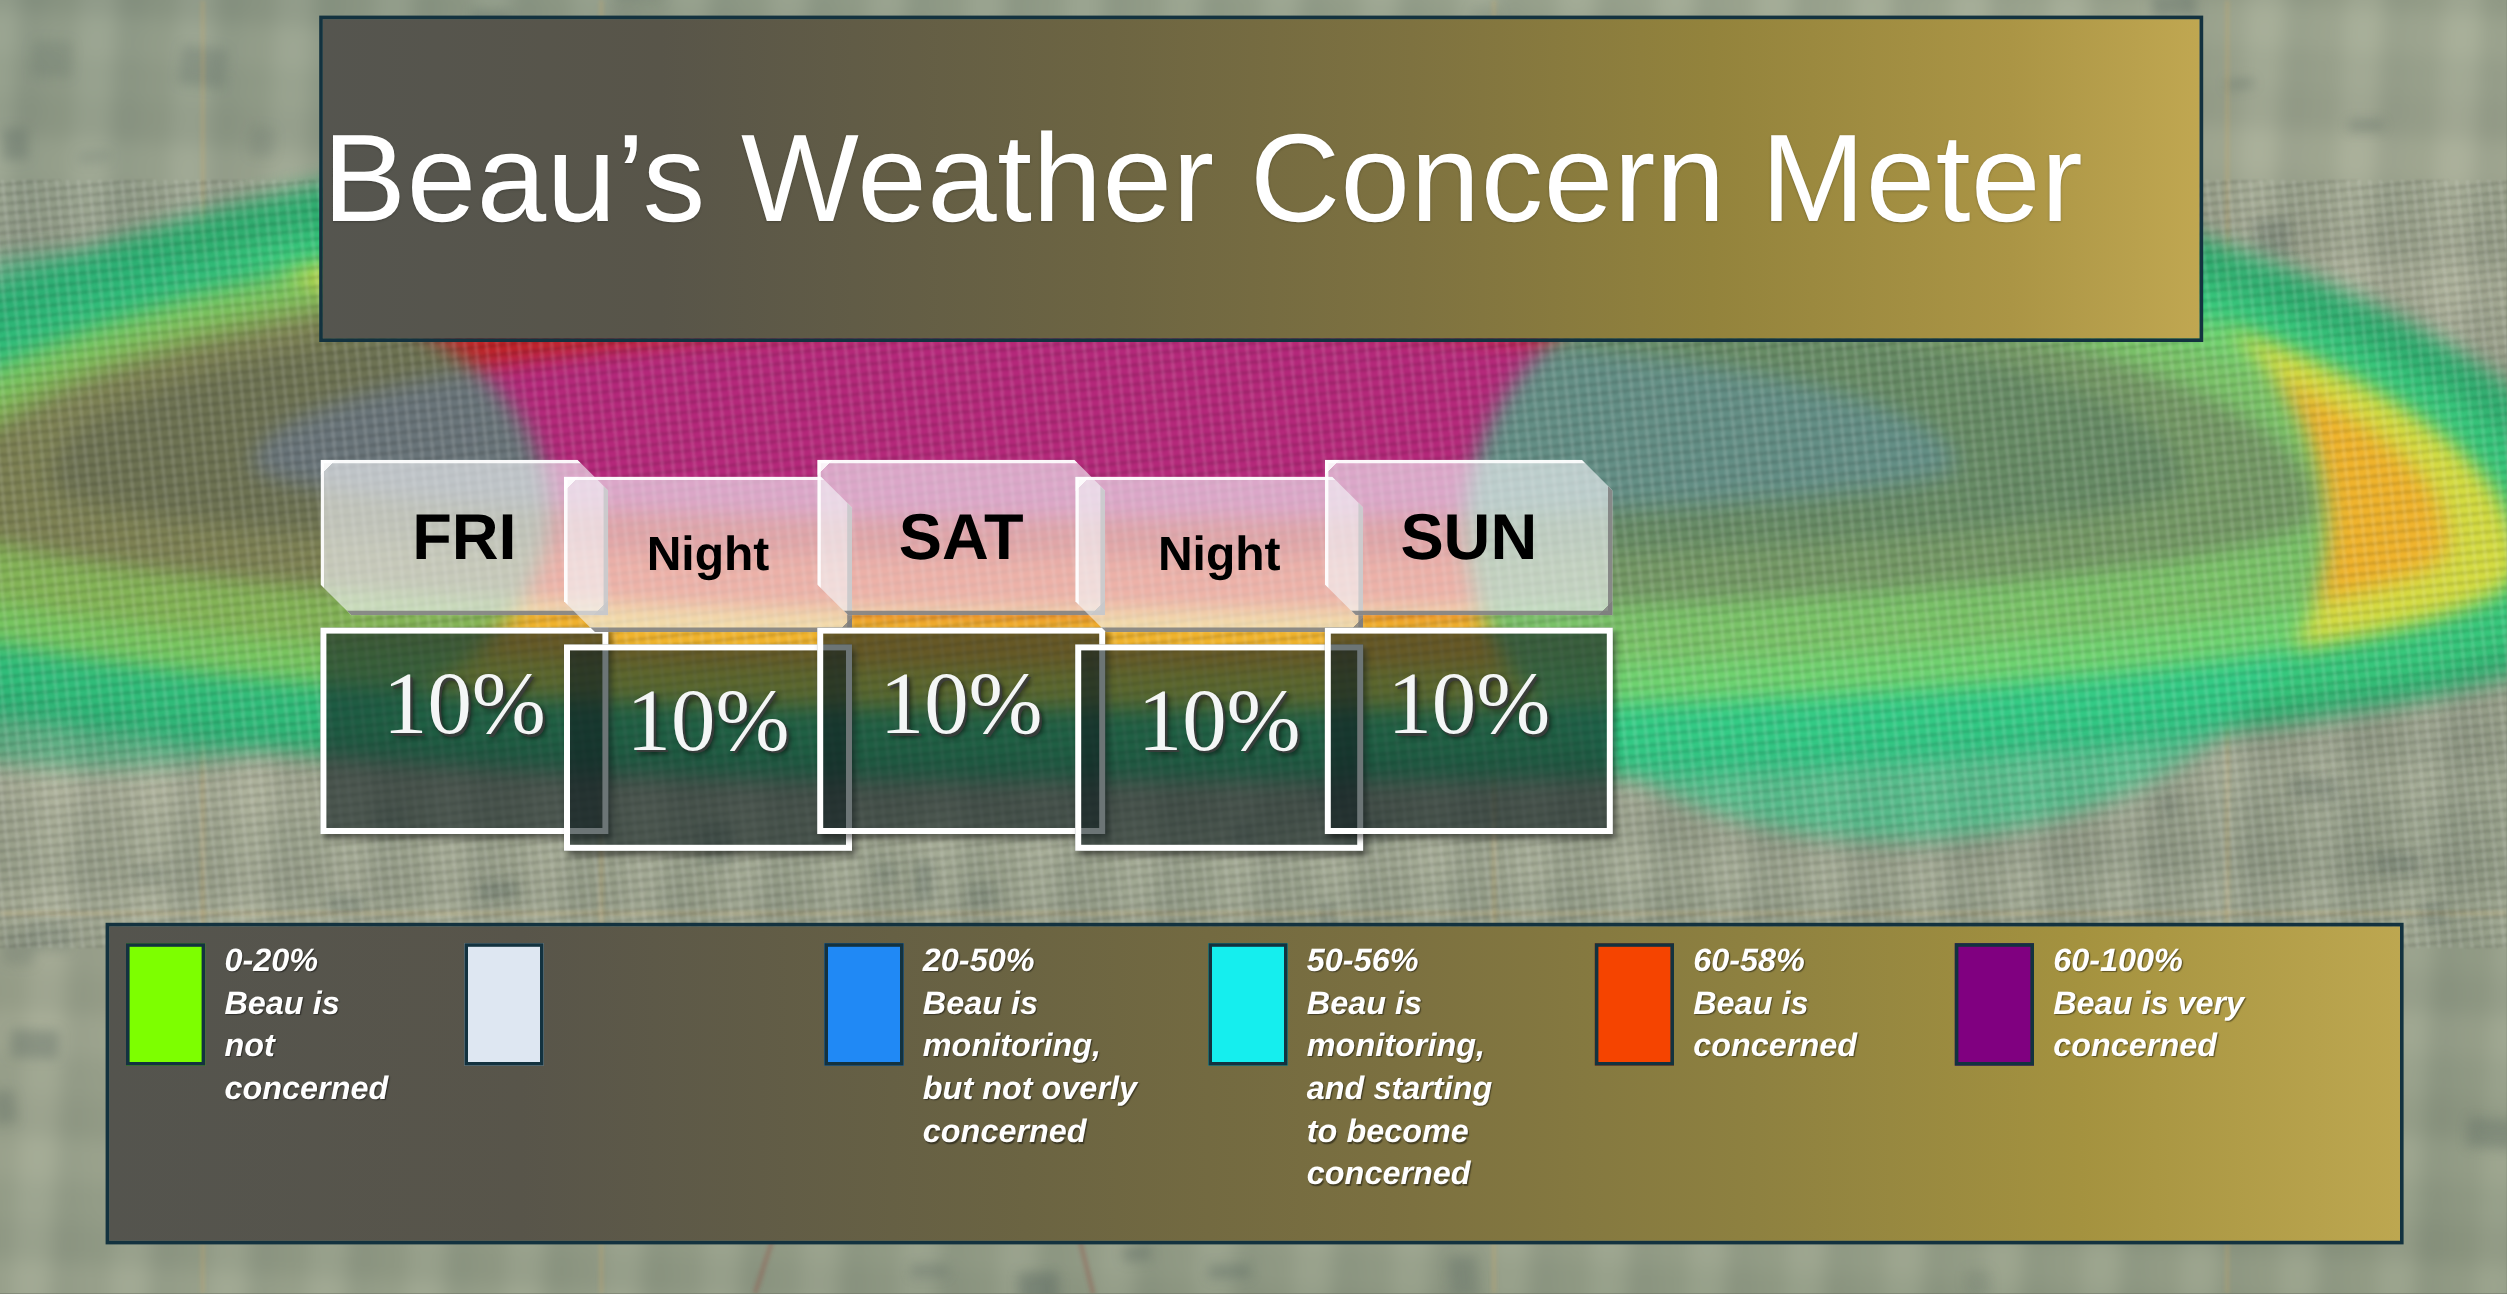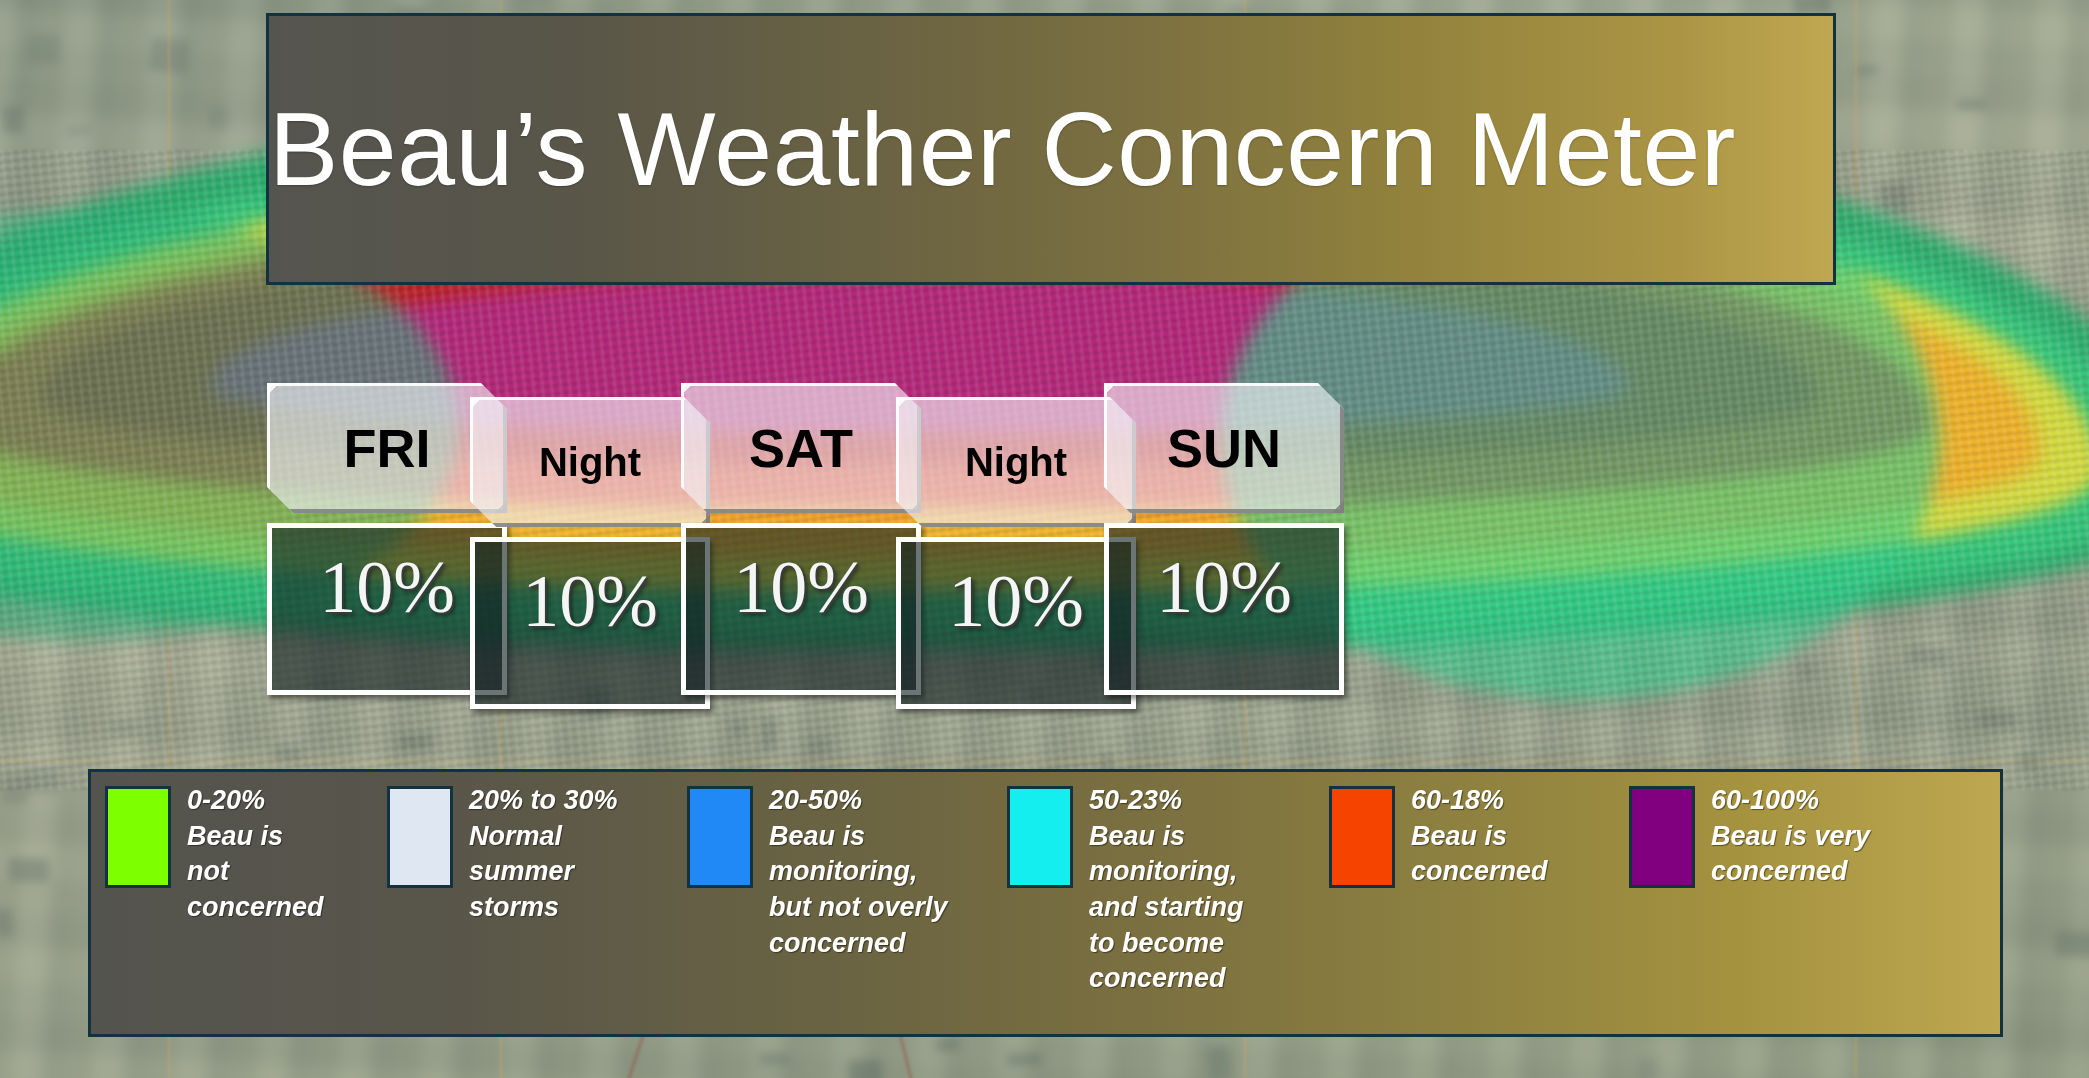--- a/index.html
+++ b/index.html
@@ -447,10 +447,6 @@
       </div>
       <div class="lg-item" style="width: 300px;">
         <div class="swatch" style="background: rgb(222, 231, 242);"></div>
-        <div class="lg-text">20% to 30%
-Normal
-summer
-storms</div>
       </div>
       <div class="lg-item" style="width: 320px;">
         <div class="swatch" style="background: rgb(32, 137, 245);"></div>

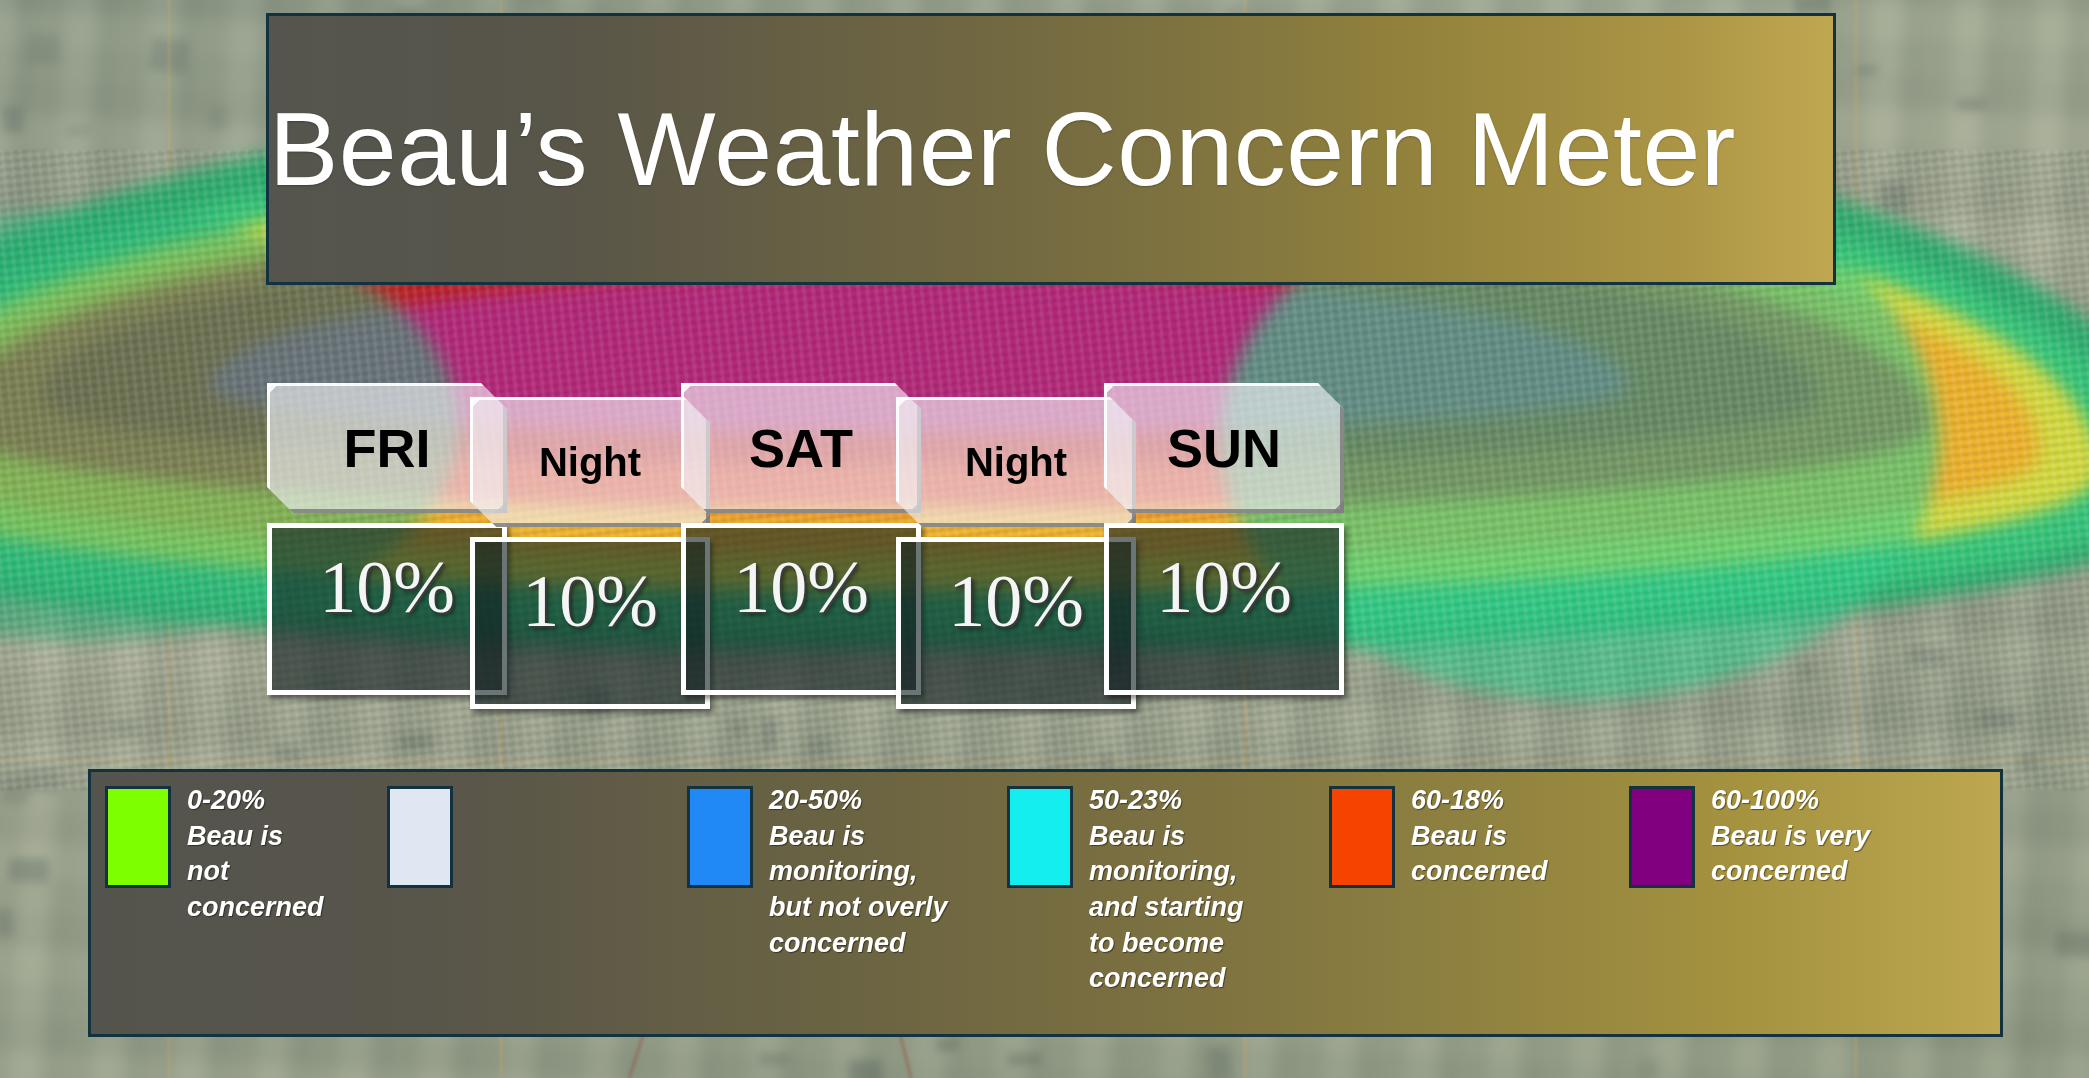--- a/index.html
+++ b/index.html
@@ -458,7 +458,7 @@
       </div>
       <div class="lg-item" style="width: 322px;">
         <div class="swatch" style="background: rgb(21, 238, 238);"></div>
-        <div class="lg-text">50-23%
+        <div class="lg-text">50-56%
 Beau is
 monitoring,
 and starting

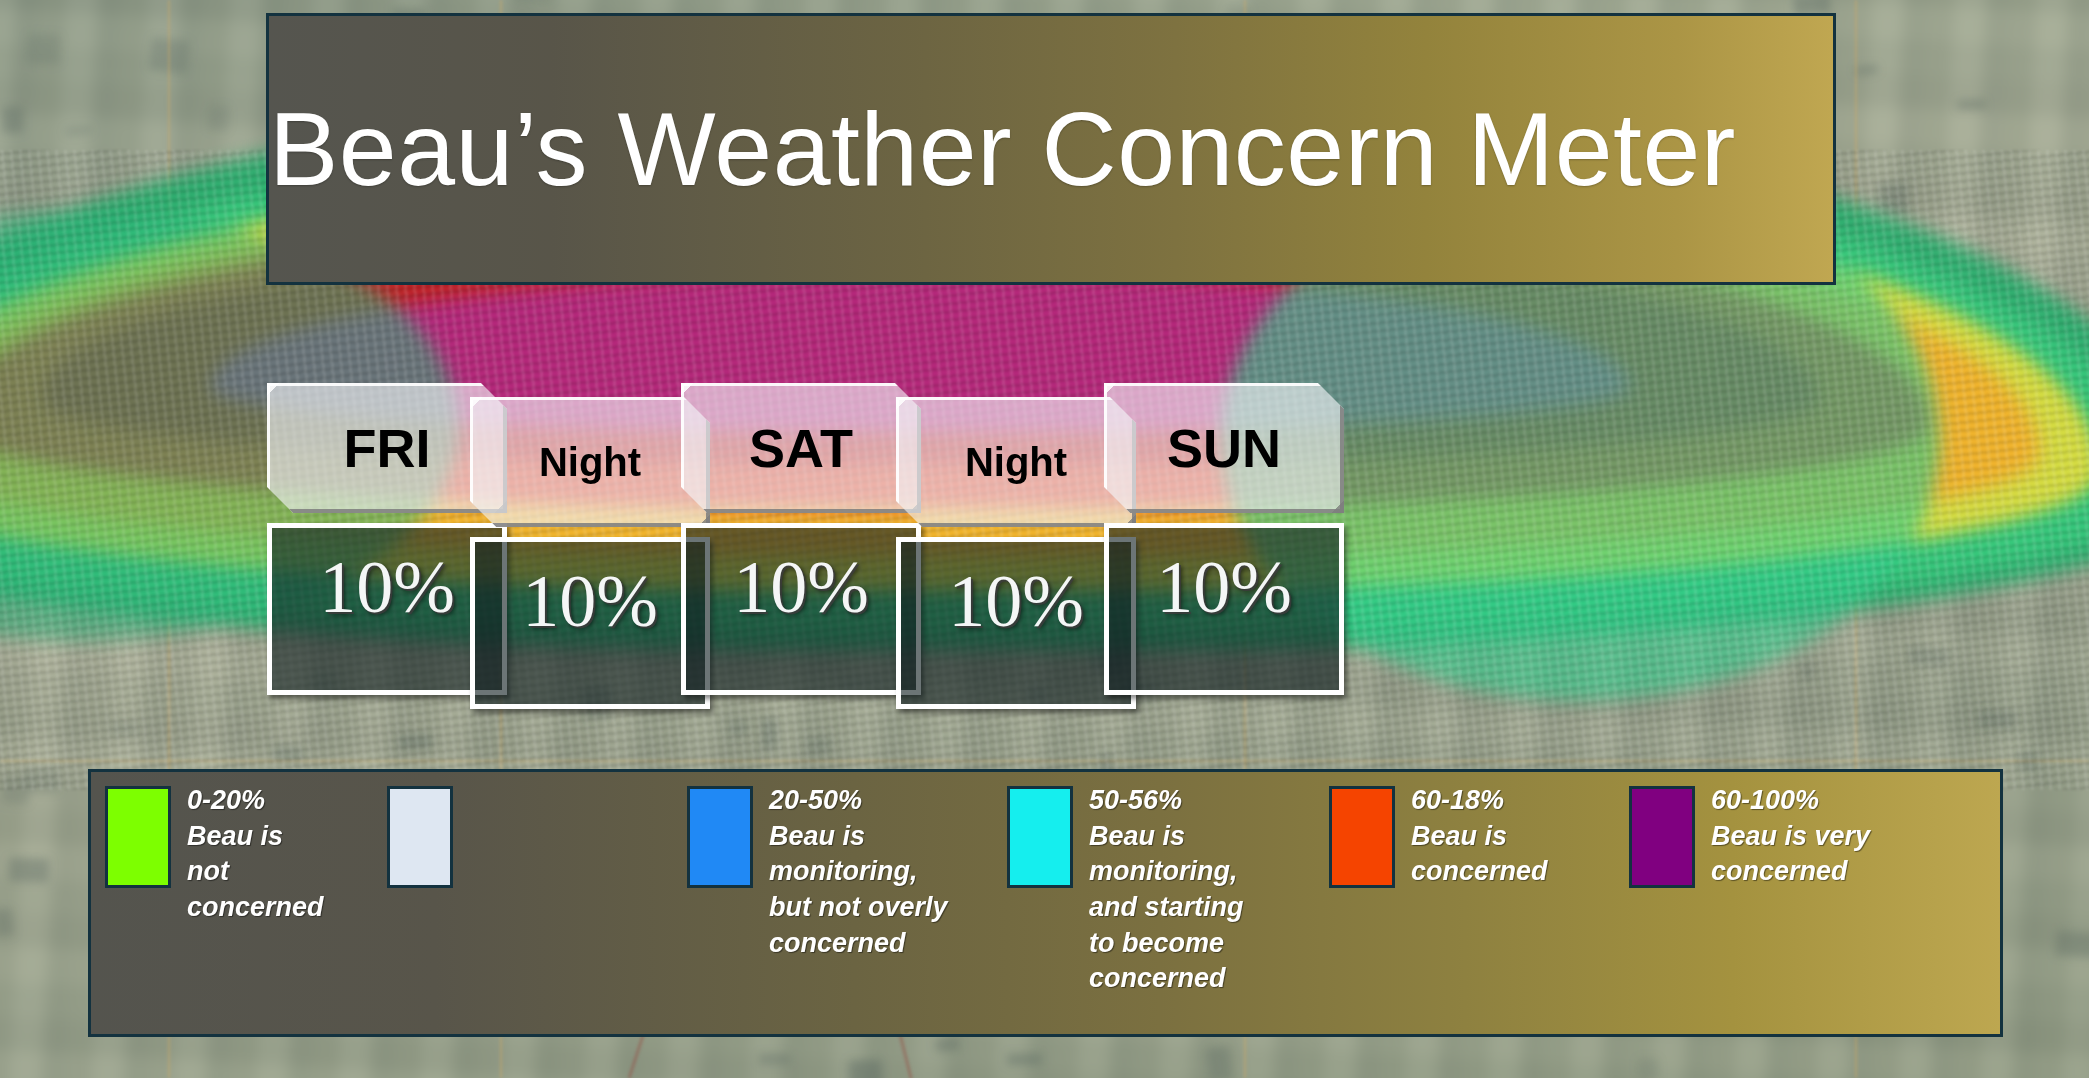--- a/index.html
+++ b/index.html
@@ -467,7 +467,7 @@
       </div>
       <div class="lg-item" style="width: 300px;">
         <div class="swatch" style="background: rgb(245, 68, 0);"></div>
-        <div class="lg-text">60-18%
+        <div class="lg-text">60-58%
 Beau is
 concerned</div>
       </div>

